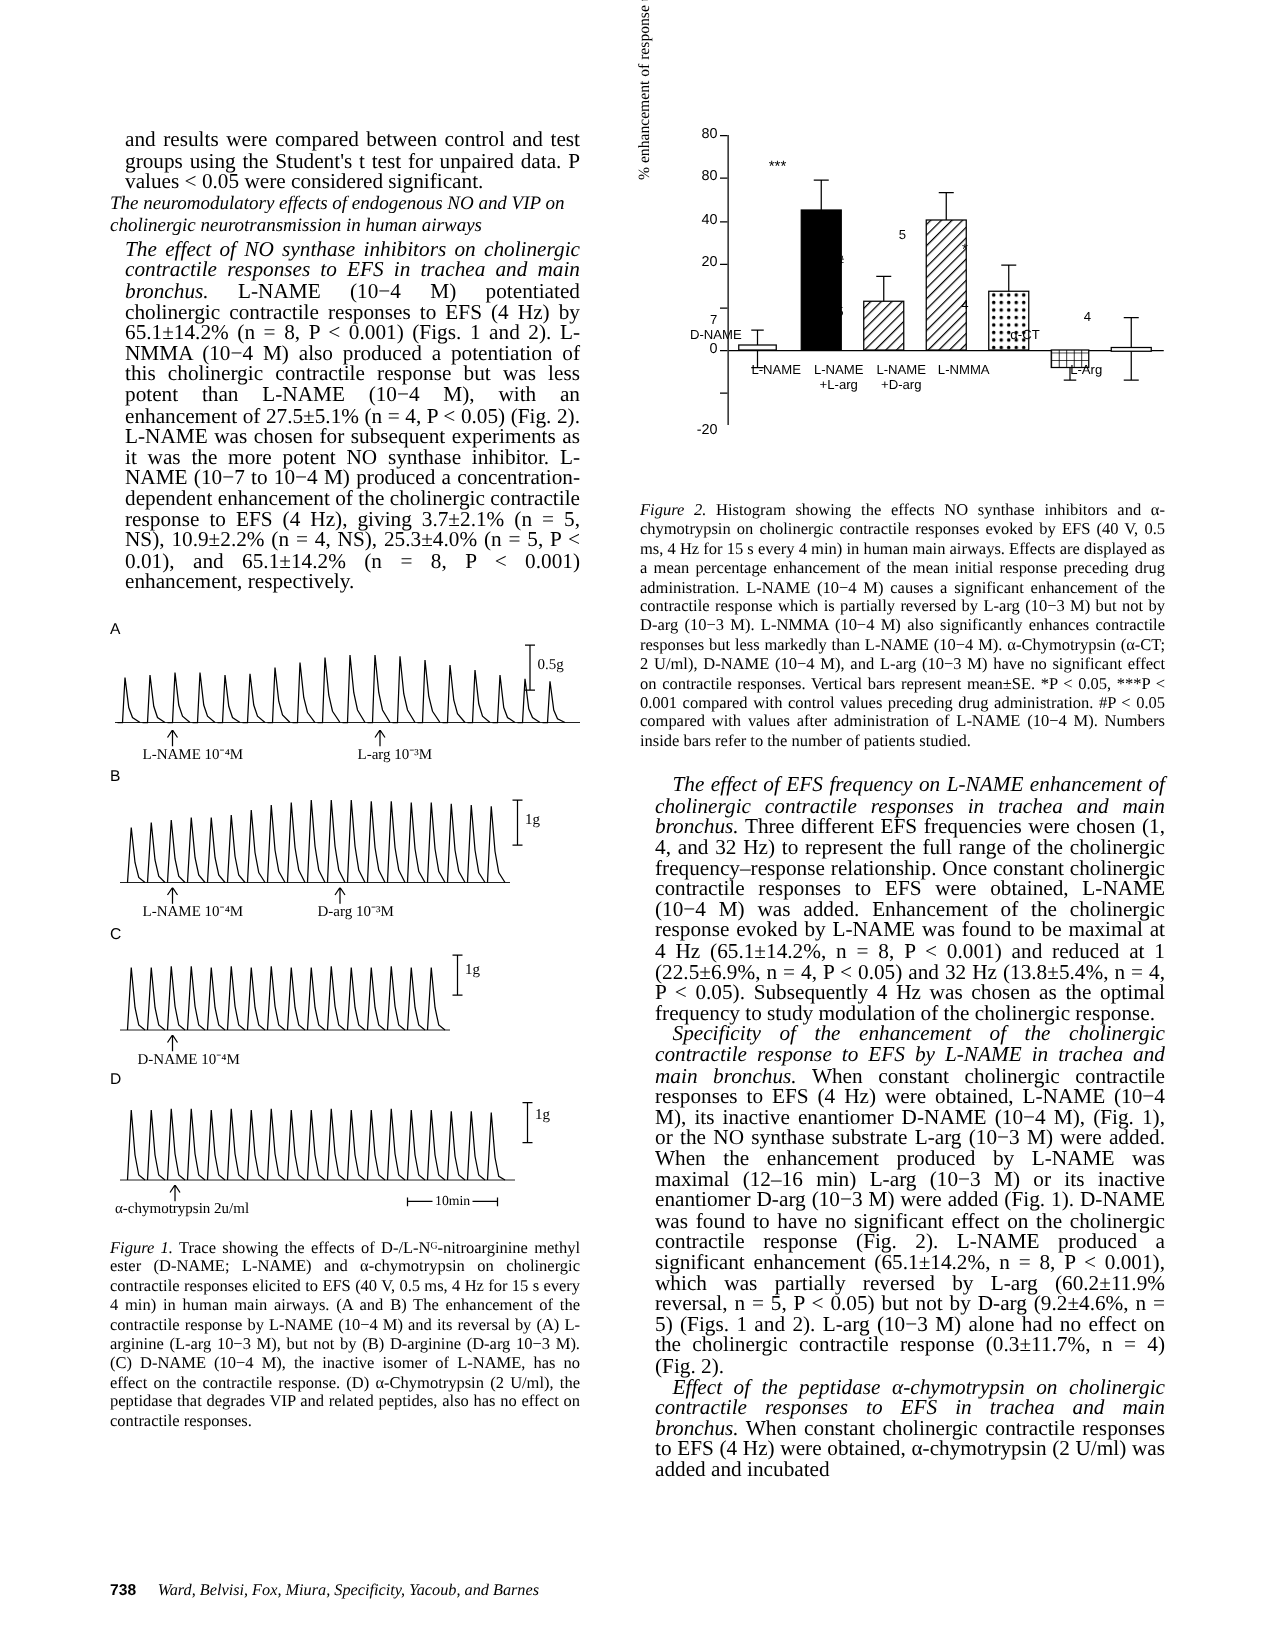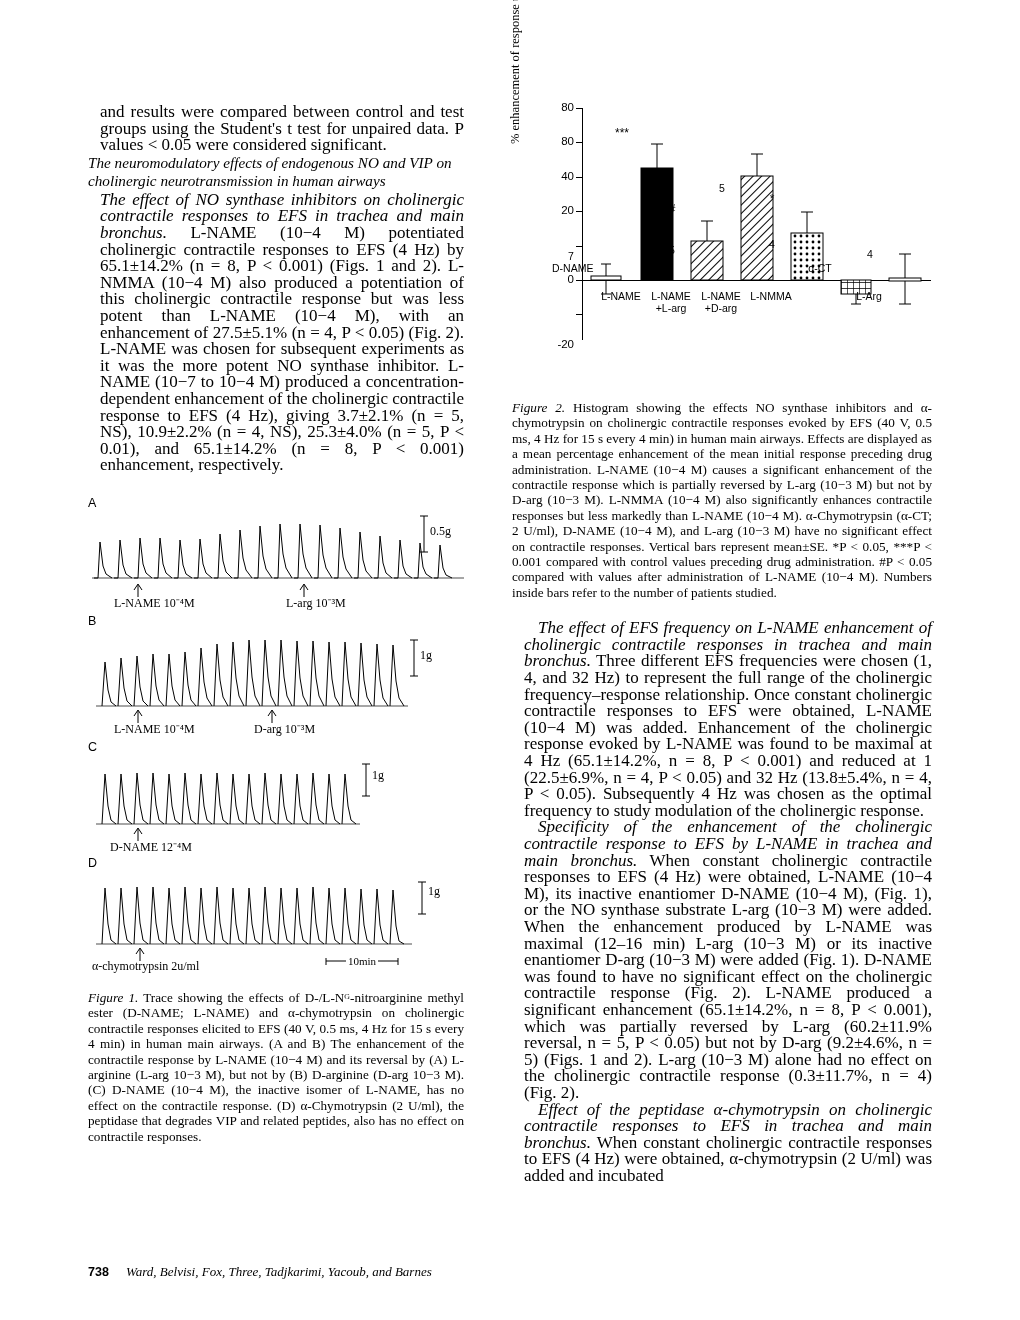--- a/index.html
+++ b/index.html
@@ -177,7 +177,7 @@
         <svg width="376" height="14" style="position:absolute;left:4px;top:88px;">
           <path d="M46 13 L46 1 M42 6 L46 0 L50 6" stroke="#000" fill="none" stroke-width="1"></path>
         </svg>
-        <div class="trace-label" style="position:absolute;left:22px;top:98px;">D-NAME 12⁻⁴M</div>
+        <div class="trace-label" style="position:absolute;left:22px;top:98px;">D-NAME 10⁻⁴M</div>
       </div>
 
       <div style="position:relative;height:124px;margin-top:4px;">

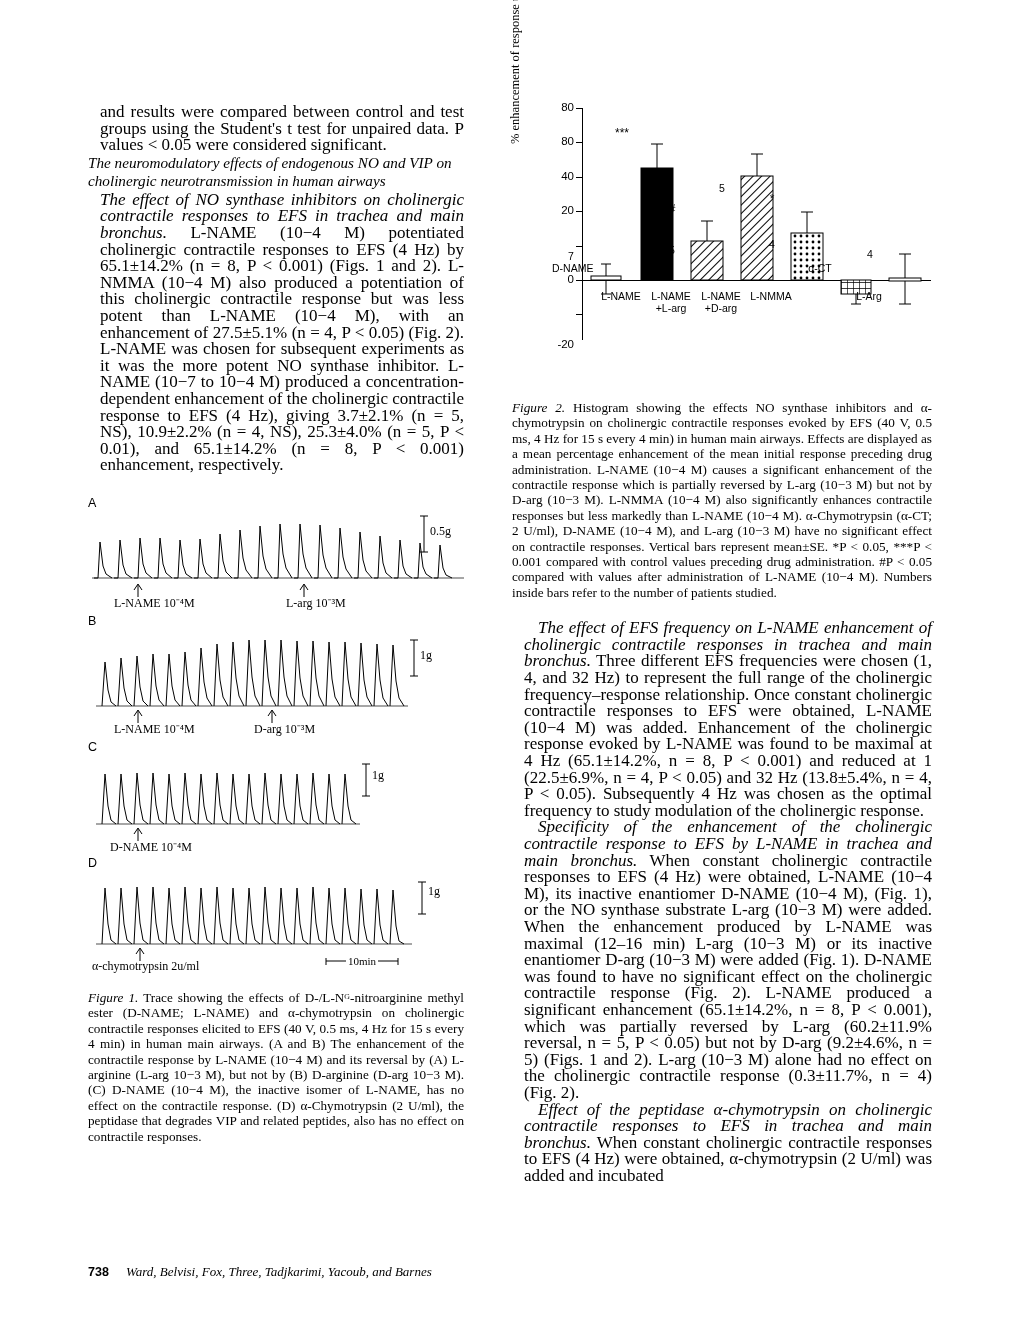--- a/index.html
+++ b/index.html
@@ -329,7 +329,7 @@
 
   <div class="footer">
     <span class="pg">738</span>
-    <span class="authors" style="margin-left:14px;">Ward, Belvisi, Fox, Three, Tadjkarimi, Yacoub, and Barnes</span>
+    <span class="authors" style="margin-left:14px;">Ward, Belvisi, Fox, Miura, Specificity, Yacoub, and Barnes</span>
   </div>
 
 </div>

